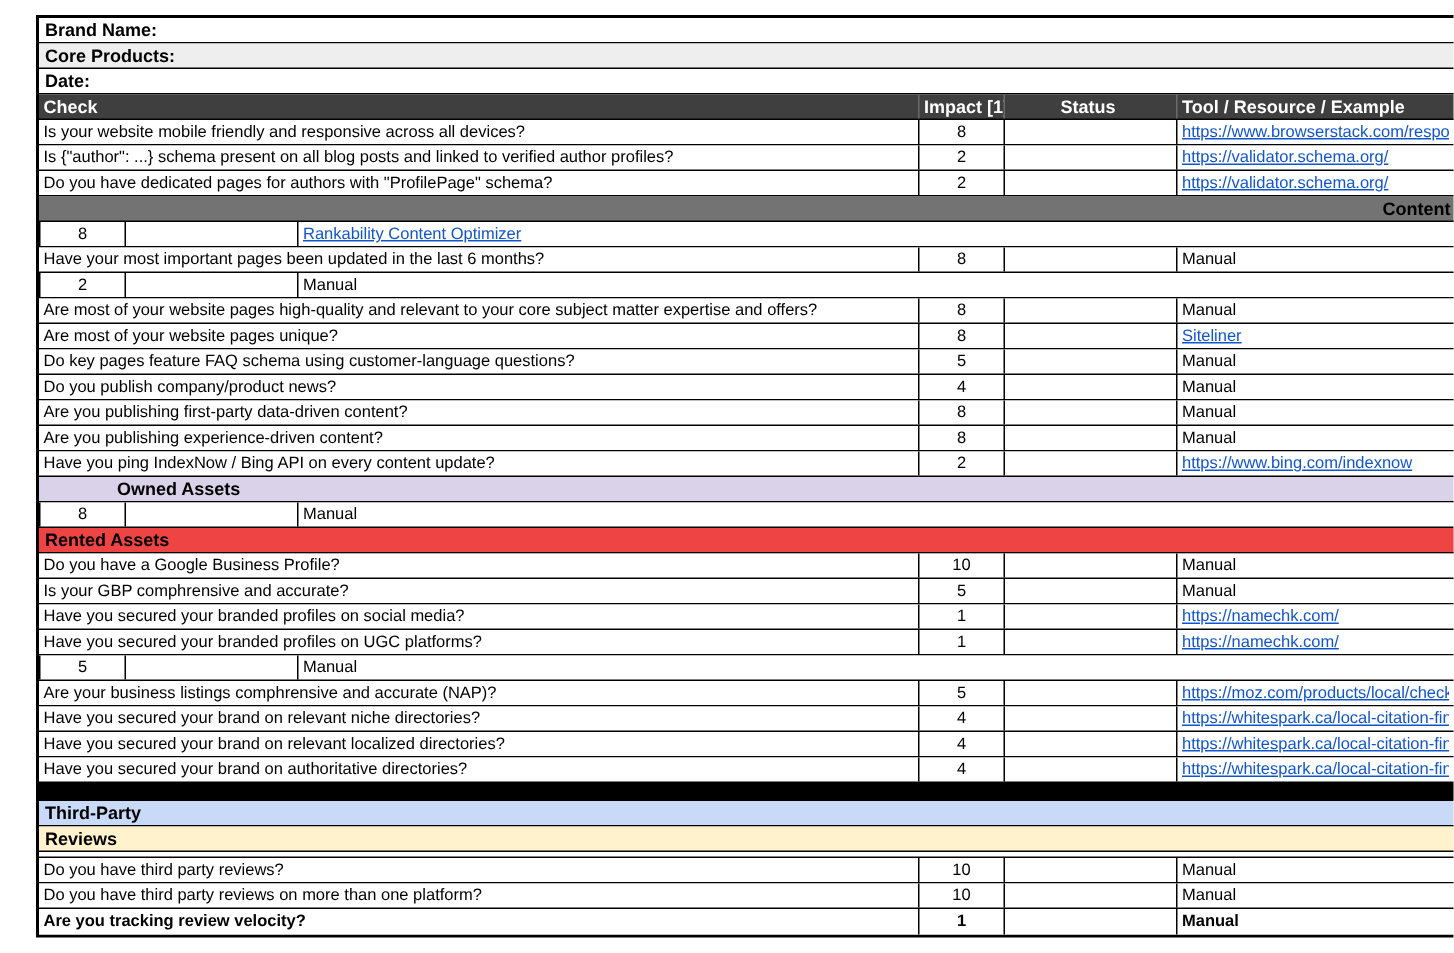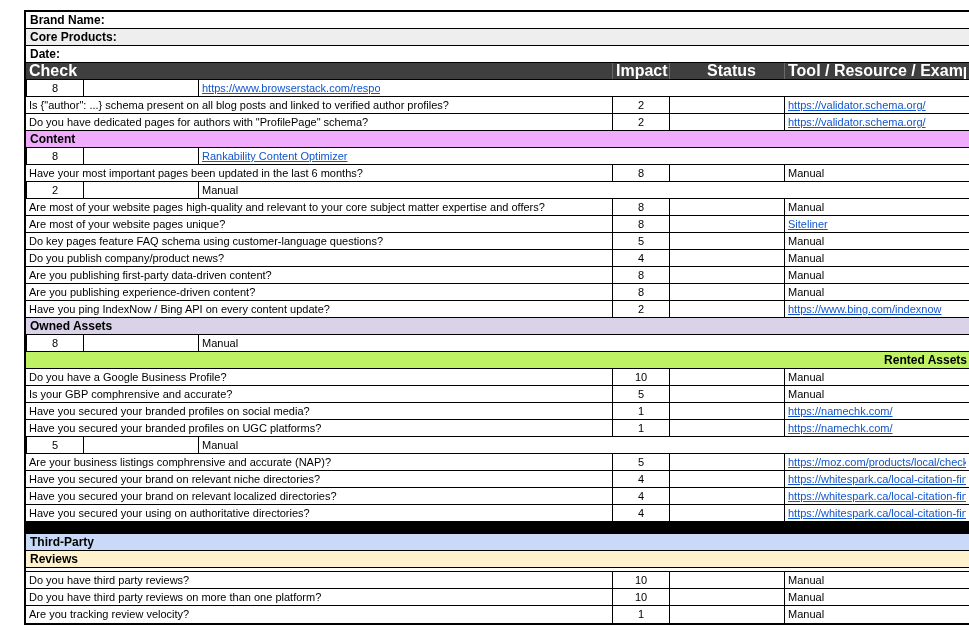--- a/index.html
+++ b/index.html
@@ -14,7 +14,7 @@
   .cell-tool{width:182px;border-left:1px solid var(--border,#000);}
   .meta-row .cell, .section-row .cell{width:100%;font-weight:700;font-size:12px;padding-left:4px;}
   .header-row{background:var(--header-bg,#3f3f3f);}
-  .header-row .cell{color:var(--header-text,#fff);font-weight:700;font-size:16px;}
+  .header-row .cell{color:var(--header-text,#fff);font-weight:700;font-size:12px;}
   .header-row .cell-impact{text-align:left;border-left:1px solid #6a6a6a;}
   .header-row .cell-status{border-left:1px solid #6a6a6a;padding-left:37px;}
   .header-row .cell-tool{border-left:1px solid #6a6a6a;}

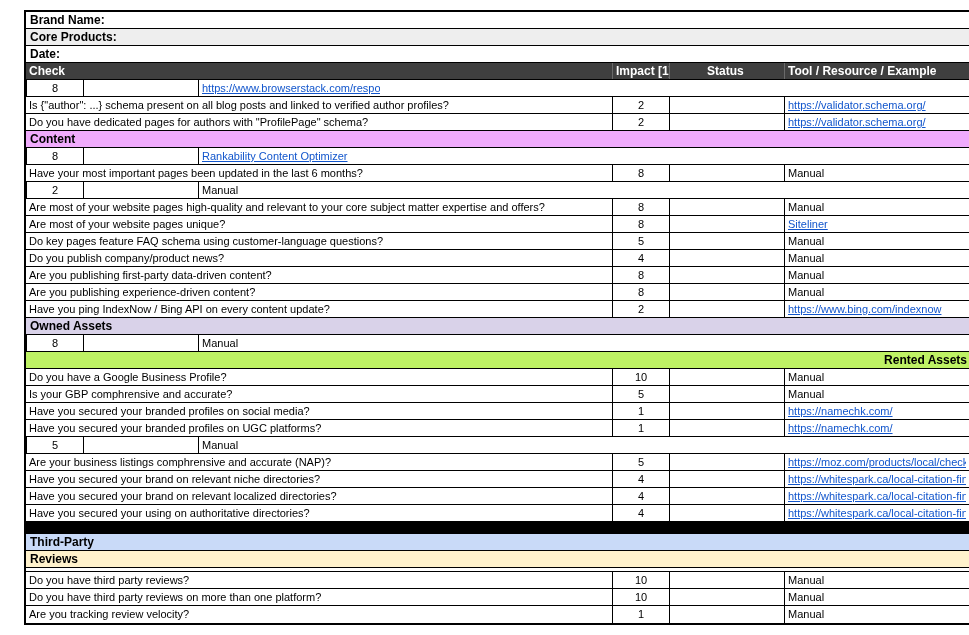--- a/index.html
+++ b/index.html
@@ -42,6 +42,7 @@
       <div class="cell cell-tool">Tool / Resource / Example</div>
     </div>
     <div class="row">
+      <div class="cell cell-check">Is your website mobile friendly and responsive across all devices?</div>
       <div class="cell cell-impact">8</div>
       <div class="cell cell-status"></div>
       <div class="cell cell-tool"><a class="tool-link">https://www.browserstack.com/respons</a></div>

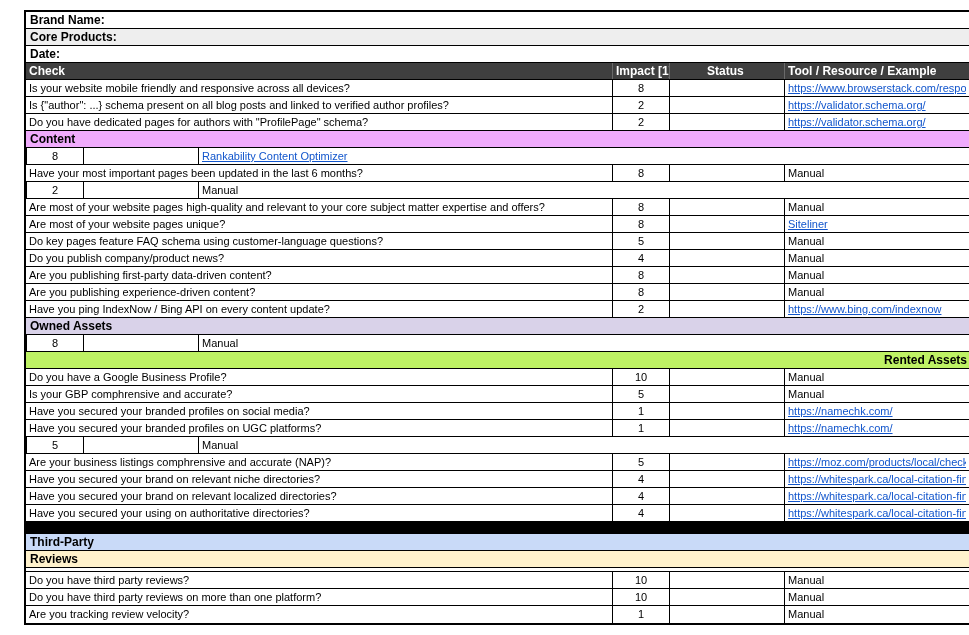--- a/index.html
+++ b/index.html
@@ -59,7 +59,7 @@
       <div class="cell cell-status"></div>
       <div class="cell cell-tool"><a class="tool-link">https://validator.schema.org/</a></div>
     </div>
-    <div class="row section-row" style="background: #f0abfc;">
+    <div class="row section-row" style="background: #737373; text-align: right;">
       <div class="cell ">Content</div>
     </div>
     <div class="row">

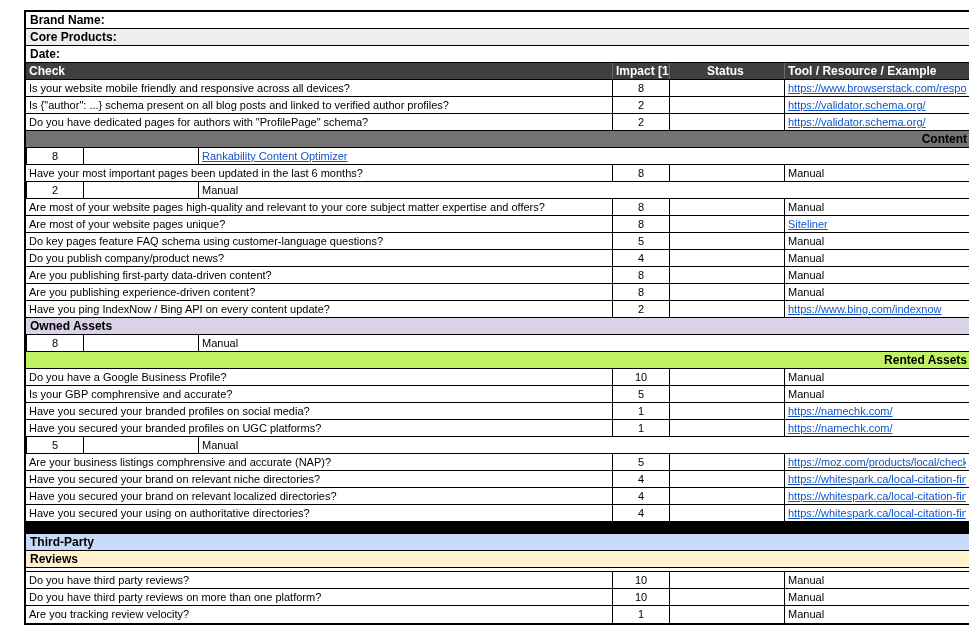--- a/index.html
+++ b/index.html
@@ -120,7 +120,7 @@
       <div class="cell cell-status"></div>
       <div class="cell cell-tool"><a class="tool-link">https://www.bing.com/indexnow</a></div>
     </div>
-    <div class="row section-row" style="background: rgb(217, 210, 233);">
+    <div class="row section-row" style="background: rgb(217, 210, 233); padding-left: 48px;">
       <div class="cell ">Owned Assets</div>
     </div>
     <div class="row">

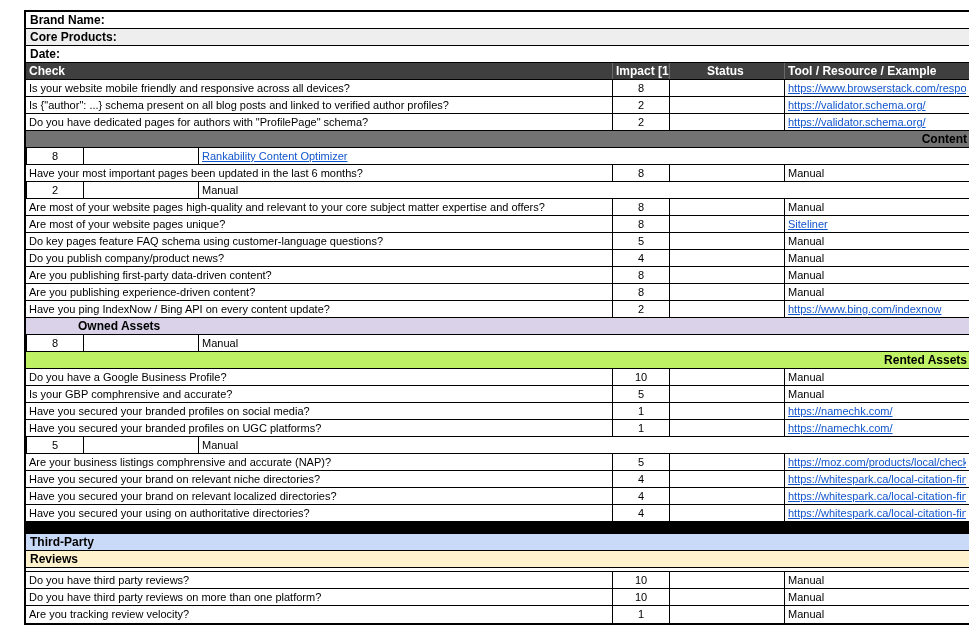--- a/index.html
+++ b/index.html
@@ -128,7 +128,7 @@
       <div class="cell cell-status"></div>
       <div class="cell cell-tool"><span>Manual</span></div>
     </div>
-    <div class="row section-row" style="background: #bef264; text-align: right;">
+    <div class="row section-row" style="background: #ef4444;">
       <div class="cell ">Rented Assets</div>
     </div>
     <div class="row">

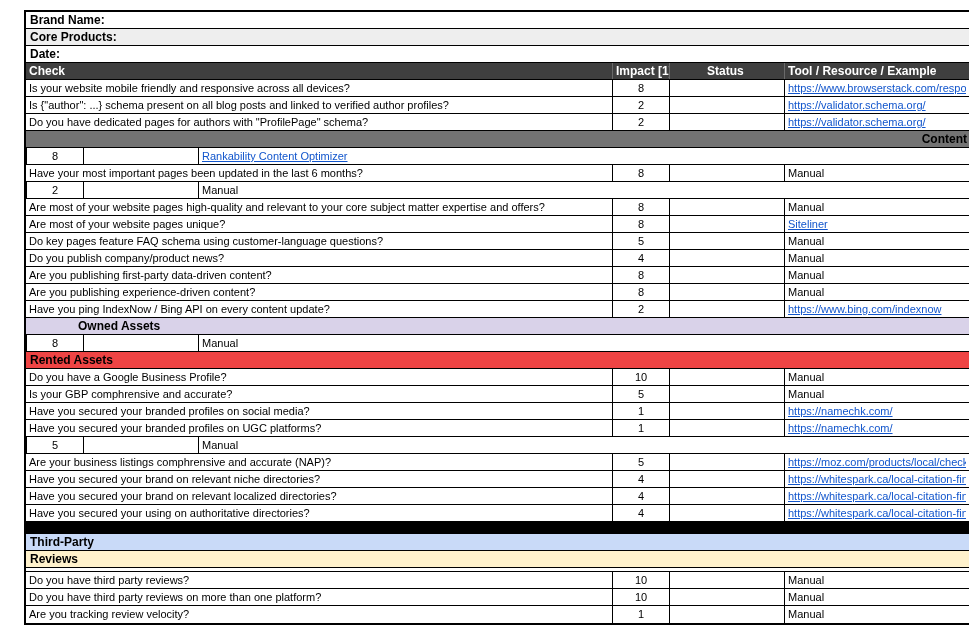--- a/index.html
+++ b/index.html
@@ -179,7 +179,7 @@
       <div class="cell cell-tool"><a class="tool-link">https://whitespark.ca/local-citation-finde</a></div>
     </div>
     <div class="row">
-      <div class="cell cell-check">Have you secured your using on authoritative directories?</div>
+      <div class="cell cell-check">Have you secured your brand on authoritative directories?</div>
       <div class="cell cell-impact">4</div>
       <div class="cell cell-status"></div>
       <div class="cell cell-tool"><a class="tool-link">https://whitespark.ca/local-citation-finde</a></div>

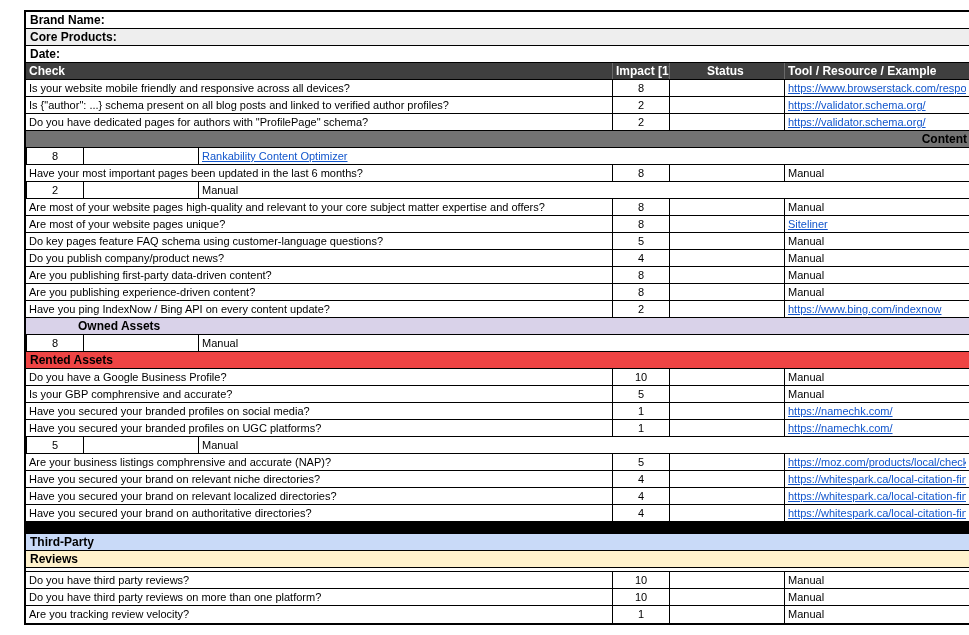--- a/index.html
+++ b/index.html
@@ -6,7 +6,7 @@
   body{width:969px;height:635px;position:relative;font-family:"Liberation Sans",sans-serif;overflow:hidden;}
   .sheet{position:absolute;left:24px;top:10px;width:944px;border:2px solid var(--border,#000);background:#fff;}
   .row{display:flex;box-sizing:border-box;height:17px;border-bottom:1px solid var(--border,#000);background:#fff;align-items:stretch;}
-  .row:last-child{border-bottom:none;}
+  .row:last-child{border-bottom:none;font-weight:bold;}
   .cell{box-sizing:border-box;padding:0 3px;font-size:11px;line-height:16px;white-space:nowrap;overflow:hidden;color:#000;}
   .cell-check{width:586px;}
   .cell-impact{width:57px;border-left:1px solid var(--border,#000);text-align:center;}

